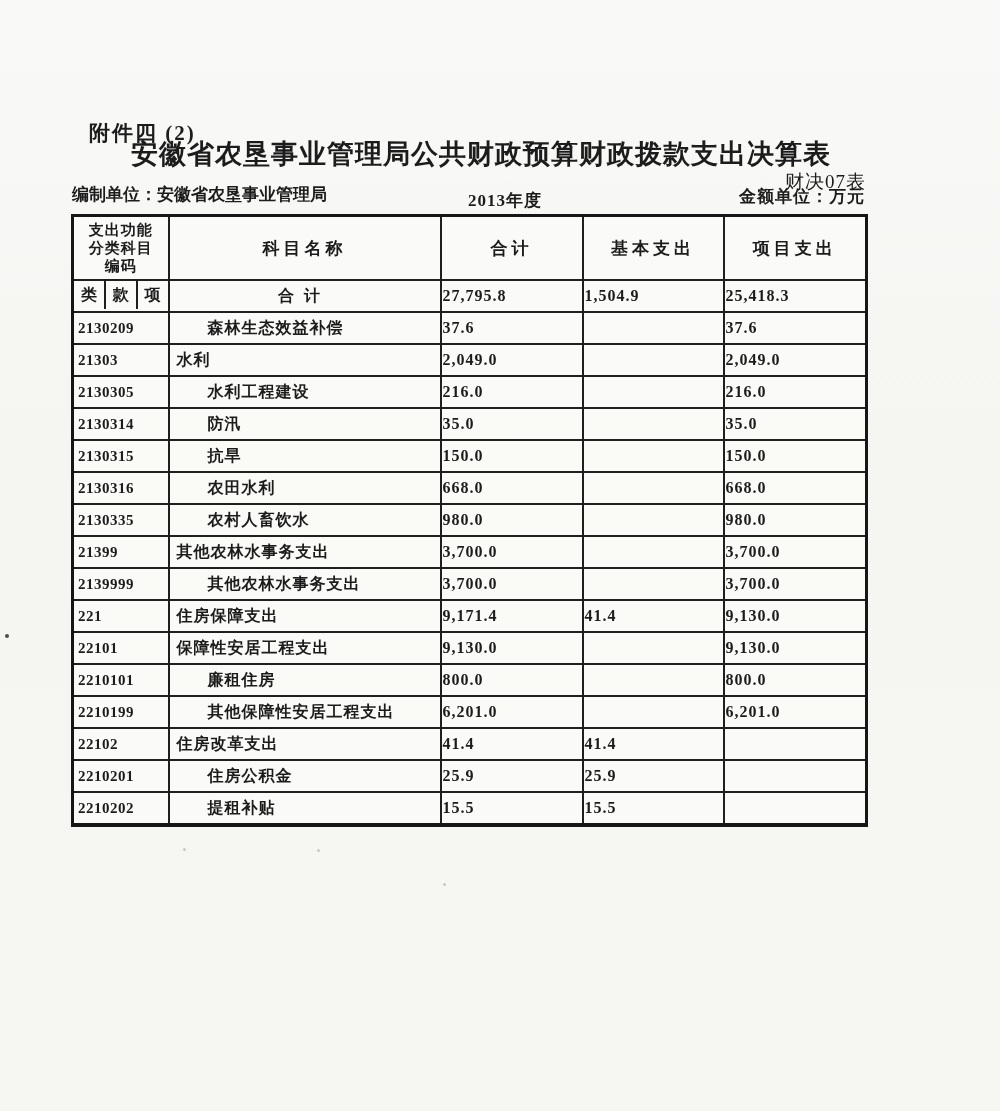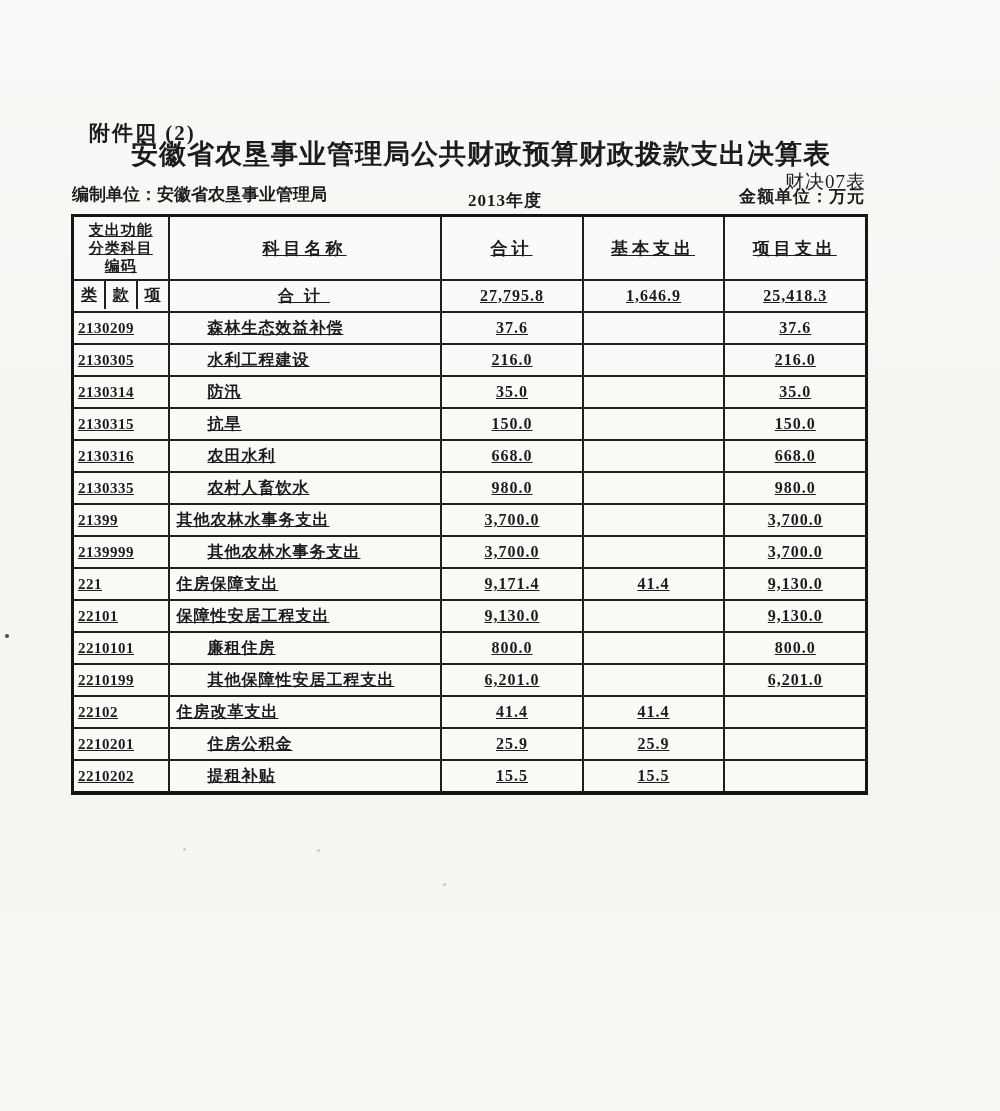--- a/index.html
+++ b/index.html
@@ -39,7 +39,6 @@
     border-collapse:collapse;table-layout:fixed;
     border:3px solid #161616;border-bottom-width:4px;
     background:rgba(253,253,251,0.55);
-    text-decoration:underline;
   }
   table.grid td{
     border:2px solid #1f1f1f;

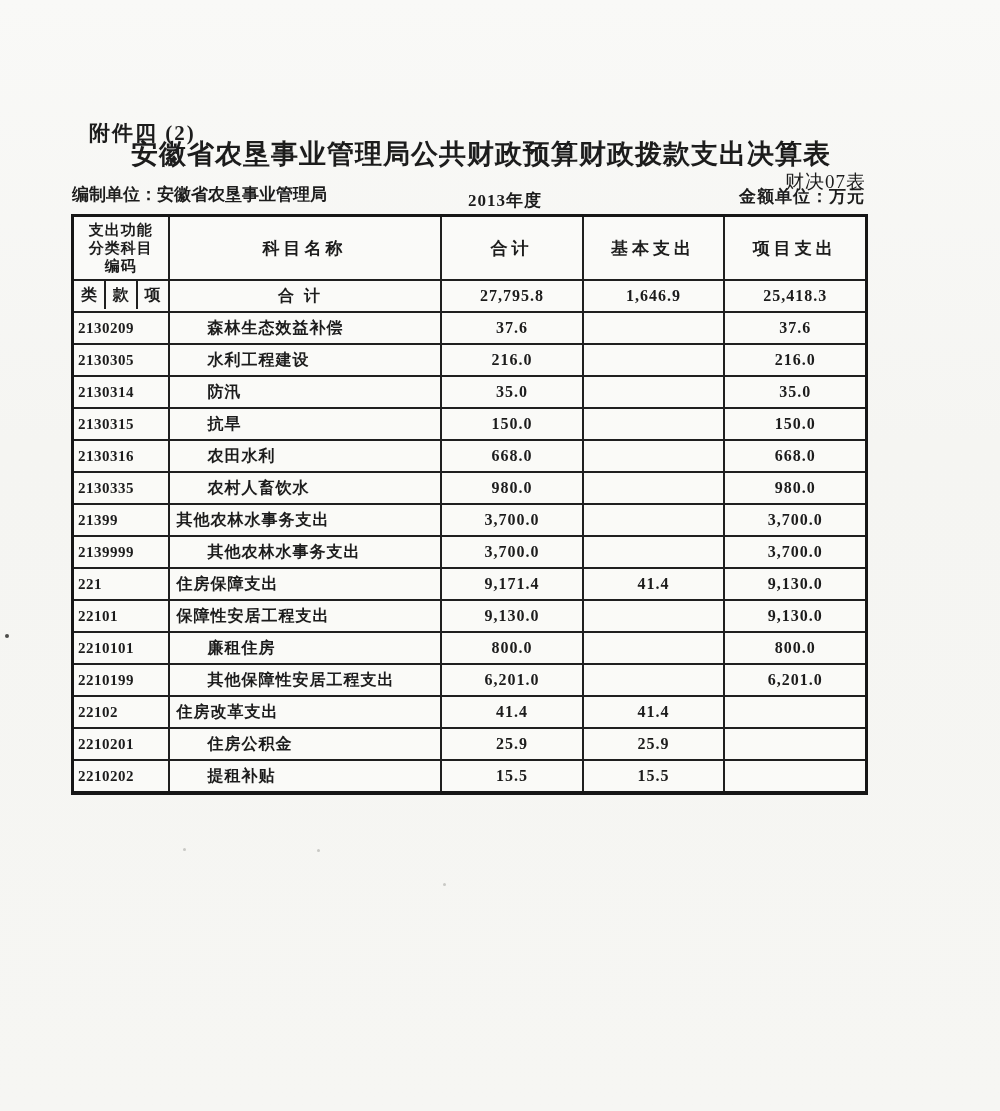--- a/index.html
+++ b/index.html
@@ -64,7 +64,7 @@
   td.name{text-align:left;padding-left:7px;font-size:16px;letter-spacing:1px;}
   td.name.indent{padding-left:38px;}
   td.name.center{text-align:center;padding-left:0;letter-spacing:10px;}
-  td.num{text-align:center;padding-right:0;font-size:16px;letter-spacing:1px;}
+  td.num{text-align:left;padding-right:0;font-size:16px;letter-spacing:1px;}
 
   .speck{position:absolute;border-radius:50%;}
   .speck.dark{width:4px;height:4px;background:#4c4c4a;}

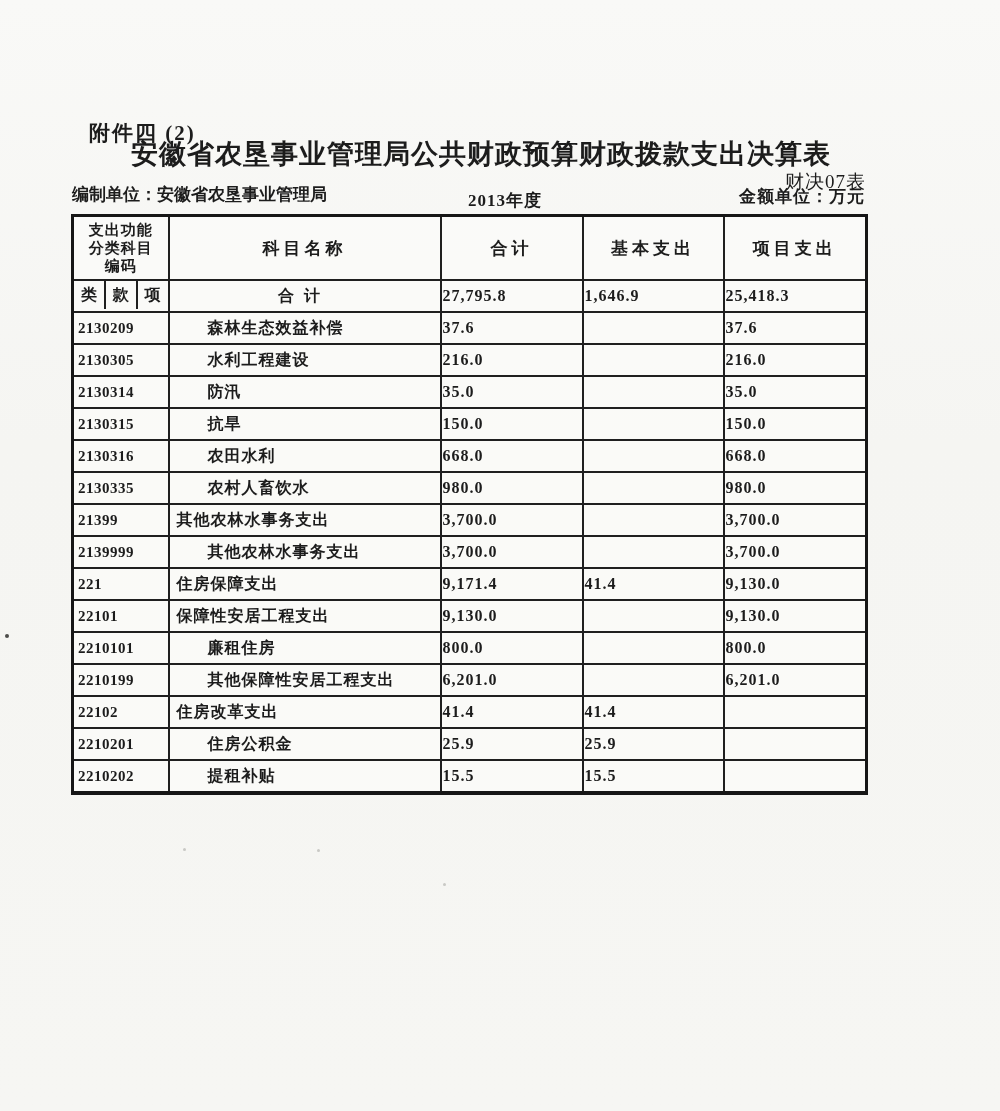--- a/index.html
+++ b/index.html
@@ -117,7 +117,7 @@
         </td>
         <td class="name center">合计</td>
         <td class="num">27,795.8</td>
-        <td class="num">1,646.9</td>
+        <td class="num">1,504.9</td>
         <td class="num">25,418.3</td>
       </tr>
 

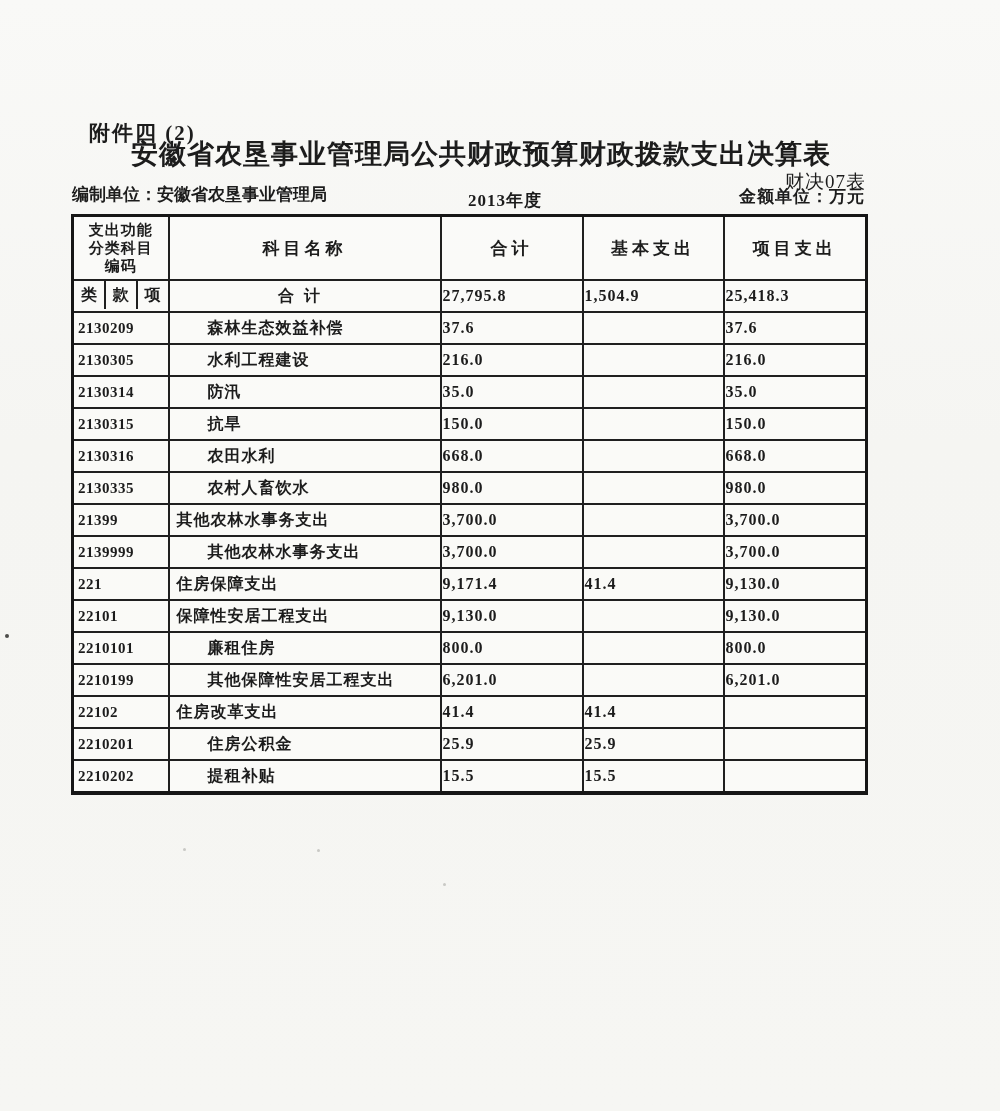--- a/index.html
+++ b/index.html
@@ -129,6 +129,13 @@
           <td class="num">37.6</td>
         </tr>
         <tr class="data">
+          <td class="code">21303</td>
+          <td class="name">水利</td>
+          <td class="num">2,049.0</td>
+          <td class="num"></td>
+          <td class="num">2,049.0</td>
+        </tr>
+        <tr class="data">
           <td class="code">2130305</td>
           <td class="name indent">水利工程建设</td>
           <td class="num">216.0</td>

